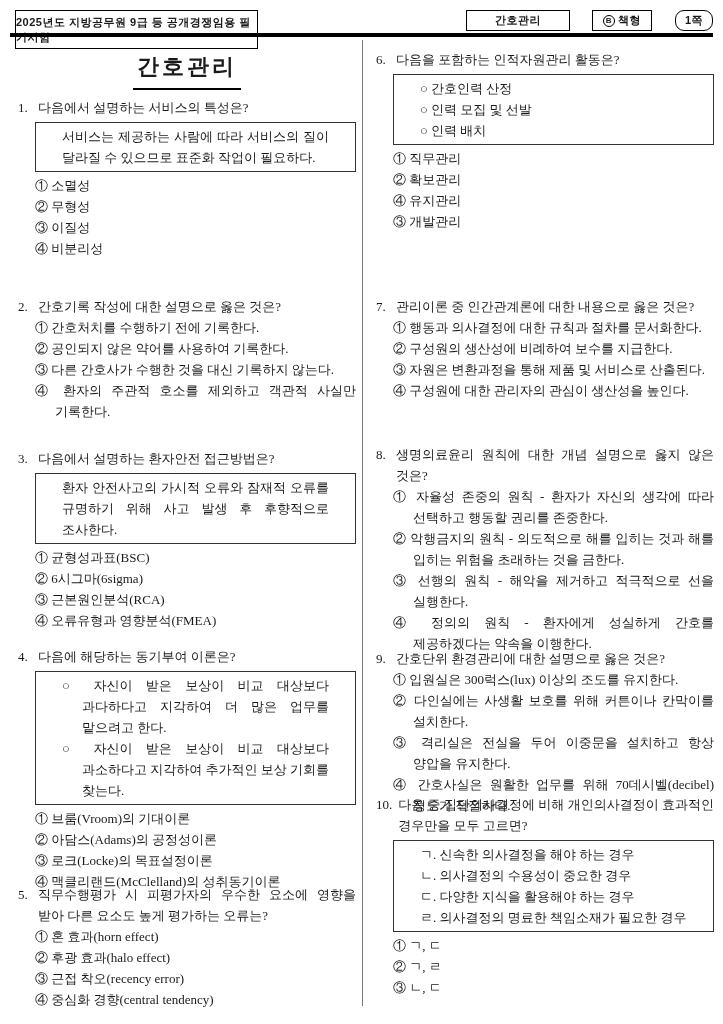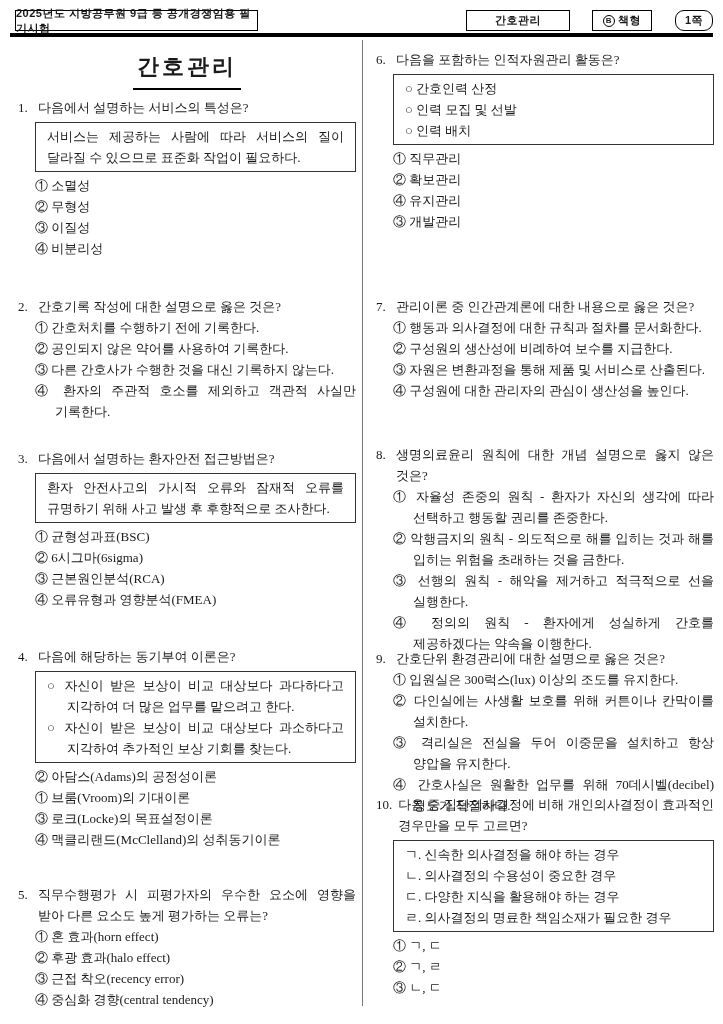--- a/index.html
+++ b/index.html
@@ -20,7 +20,7 @@
     font-weight:bold; font-size:11px; letter-spacing:0.5px;
     background:#fff;
   }
-  .hdr-exam   { left:15px;  top:10px; width:243px; height:21px; }
+  .hdr-exam   { left:15px;  top:10px; width:243px; height:39px; }
   .hdr-subj   { left:466px; top:10px; width:104px; height:21px; }
   .hdr-book   { left:592px; top:10px; width:60px;  height:21px; gap:3px; }
   .hdr-page   { left:675px; top:10px; width:38px;  height:21px;border-radius:9px; }

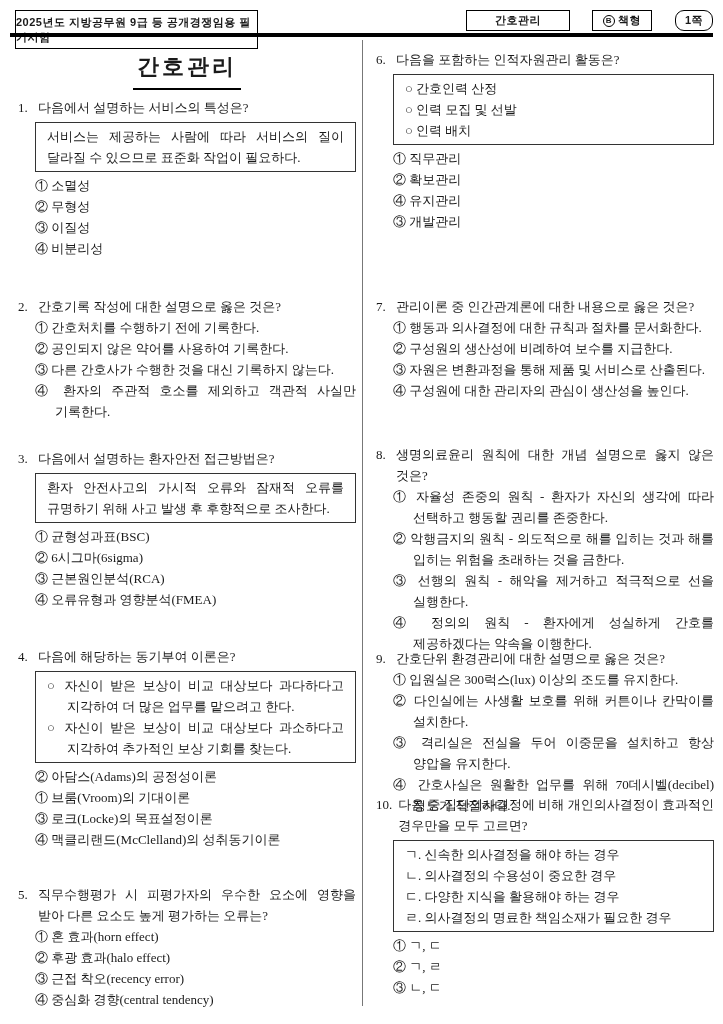--- a/index.html
+++ b/index.html
@@ -60,7 +60,7 @@
   .q-body { margin-left:17px; }
   .stem-box {
     border:1px solid #333; margin:4px 0 3px 0;
-    padding:3px 11px; line-height:21px;
+    padding:3px 26px; line-height:21px;
   }
   .stem-line { text-align:justify; word-break:keep-all; }
   .stem-line.hang { padding-left:20px; text-indent:-20px; }

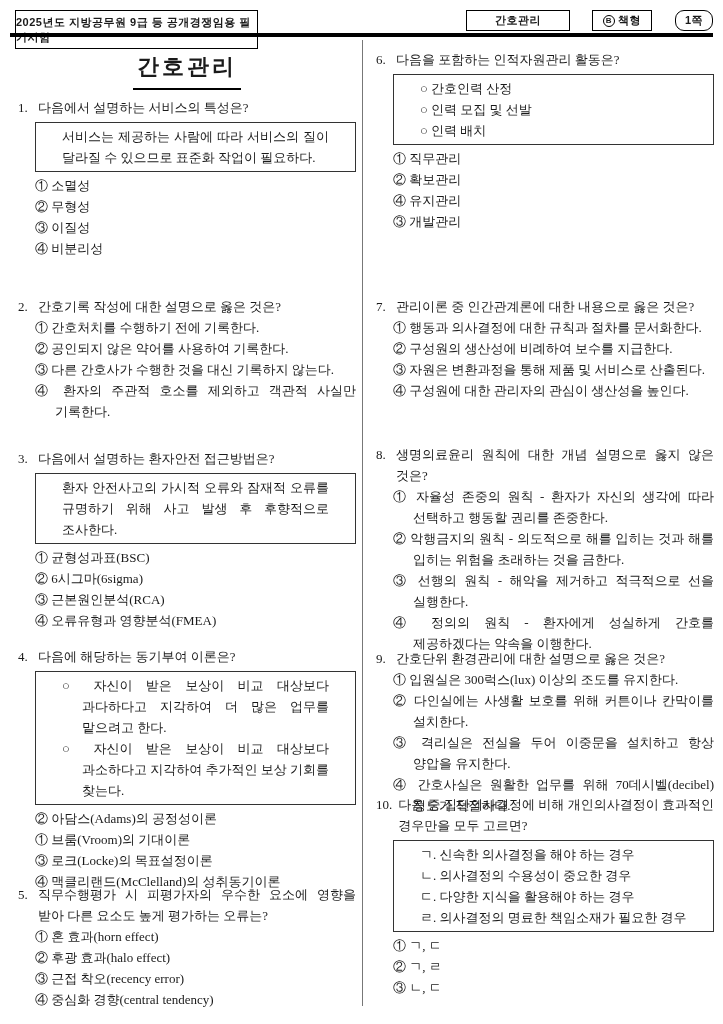--- a/index.html
+++ b/index.html
@@ -151,8 +151,8 @@
           <div class="stem-line hang">○ 자신이 받은 보상이 비교 대상보다 과다하다고 지각하여 더 많은 업무를 맡으려고 한다.</div>
           <div class="stem-line hang">○ 자신이 받은 보상이 비교 대상보다 과소하다고 지각하여 추가적인 보상 기회를 찾는다.</div>
         </div>
+        <div class="option">① 브룸(Vroom)의 기대이론</div>
         <div class="option">② 아담스(Adams)의 공정성이론</div>
-        <div class="option">① 브룸(Vroom)의 기대이론</div>
         <div class="option">③ 로크(Locke)의 목표설정이론</div>
         <div class="option">④ 맥클리랜드(McClelland)의 성취동기이론</div>
       </div>

